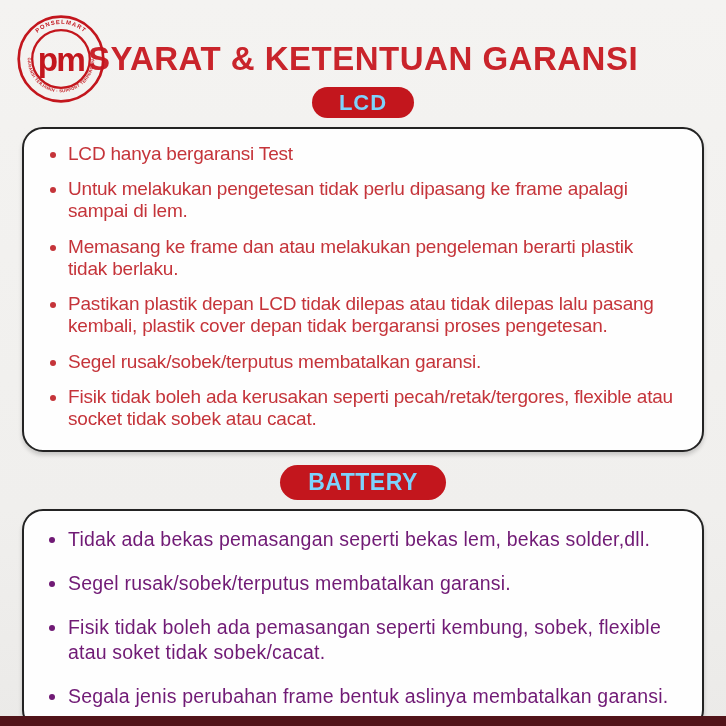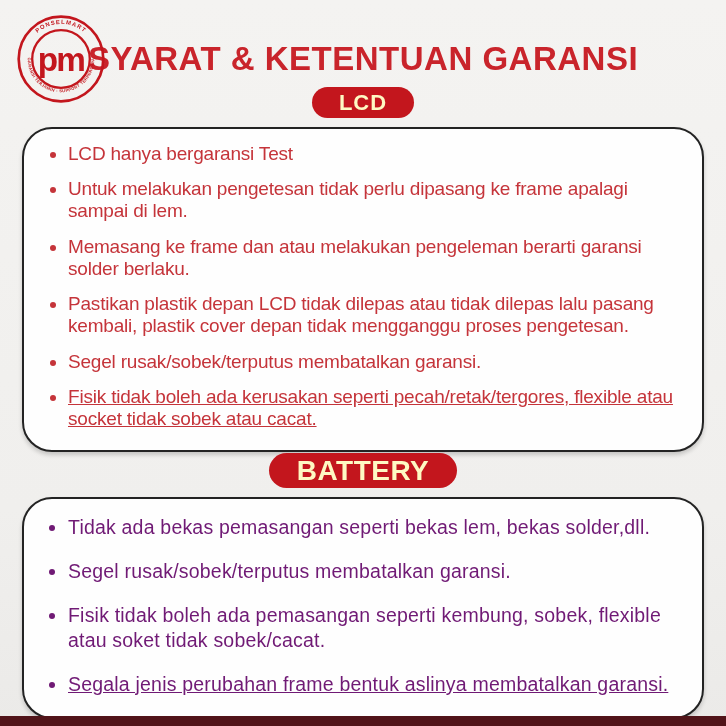--- a/index.html
+++ b/index.html
@@ -28,7 +28,7 @@
   .pill{
     display:block;width:-moz-fit-content;width:fit-content;
     margin:9px auto 0 auto;
-    background:#c3161d;color:#fef9c3;
+    background:#c3161d;color:#7dd3fc;
     font-weight:800;text-align:center;
     border-radius:20px;
   }

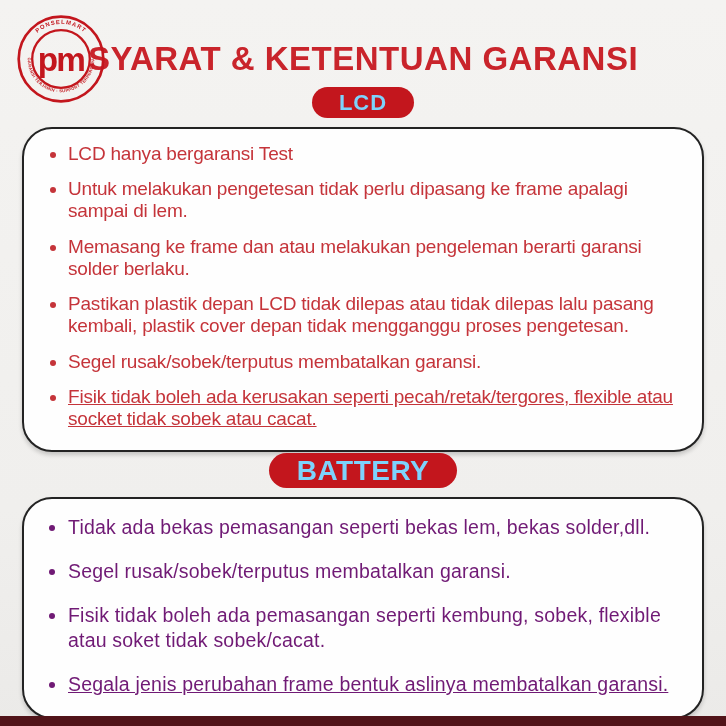--- a/index.html
+++ b/index.html
@@ -39,7 +39,7 @@
     margin:9px 22px 0 22px;
     background:#fefefe;
     border:2px solid #232323;
-    border-radius:30px;
+    border-radius:21px;
     box-shadow:0 3px 4px rgba(0,0,0,.18);
   }
   .card ul{

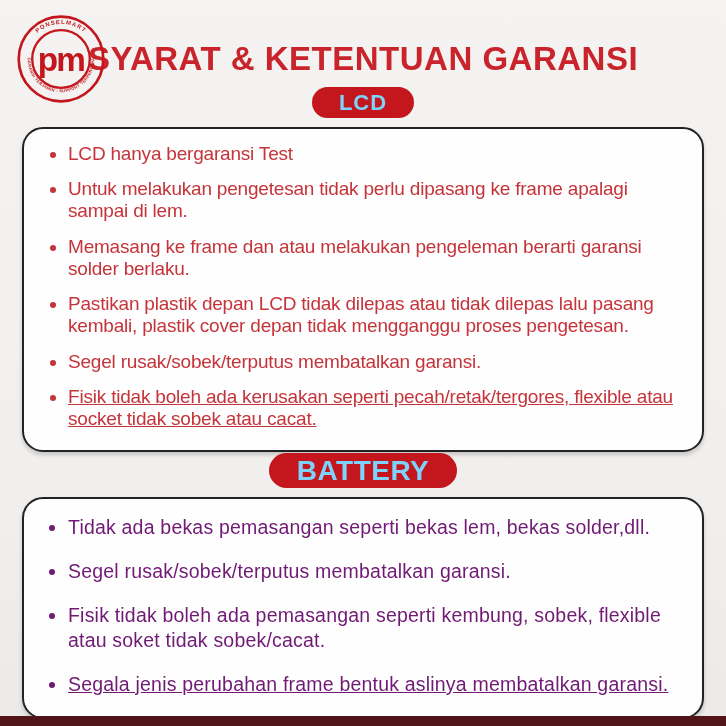--- a/index.html
+++ b/index.html
@@ -90,7 +90,7 @@
     <ul>
       <li>LCD hanya bergaransi Test</li>
       <li>Untuk melakukan pengetesan tidak perlu dipasang ke frame apalagi sampai di lem.</li>
-      <li>Memasang ke frame dan atau melakukan pengeleman berarti garansi solder berlaku.</li>
+      <li>Memasang ke frame dan atau melakukan pengeleman berarti plastik tidak berlaku.</li>
       <li>Pastikan plastik depan LCD tidak dilepas atau tidak dilepas lalu pasang kembali, plastik cover depan tidak mengganggu proses pengetesan.</li>
       <li>Segel rusak/sobek/terputus membatalkan garansi.</li>
       <li>Fisik tidak boleh ada kerusakan seperti pecah/retak/tergores, flexible atau socket tidak sobek atau cacat.</li>

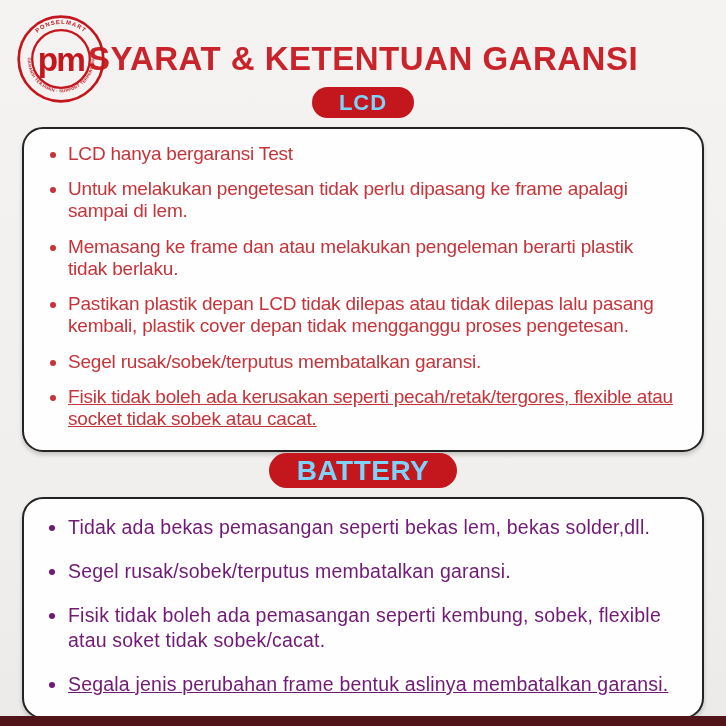--- a/index.html
+++ b/index.html
@@ -91,7 +91,7 @@
       <li>LCD hanya bergaransi Test</li>
       <li>Untuk melakukan pengetesan tidak perlu dipasang ke frame apalagi sampai di lem.</li>
       <li>Memasang ke frame dan atau melakukan pengeleman berarti plastik tidak berlaku.</li>
-      <li>Pastikan plastik depan LCD tidak dilepas atau tidak dilepas lalu pasang kembali, plastik cover depan tidak mengganggu proses pengetesan.</li>
+      <li>Pastikan plastik depan LCD tidak dilepas atau tidak dilepas lalu pasang kembali, plastik cover depan tidak bergaransi proses pengetesan.</li>
       <li>Segel rusak/sobek/terputus membatalkan garansi.</li>
       <li>Fisik tidak boleh ada kerusakan seperti pecah/retak/tergores, flexible atau socket tidak sobek atau cacat.</li>
     </ul>

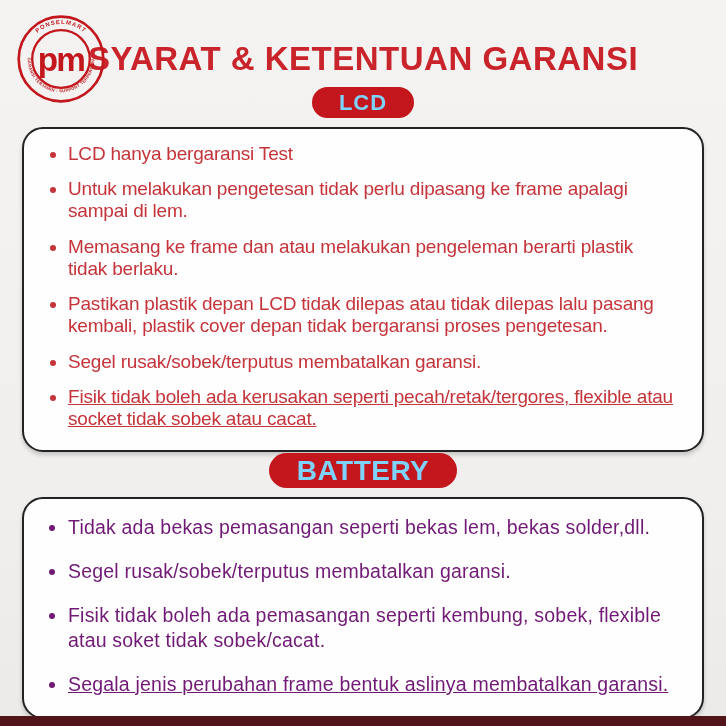--- a/index.html
+++ b/index.html
@@ -47,7 +47,7 @@
     list-style:disc;
   }
   .card li{margin:0 0 13px 0;}
-  .card li:last-child{margin-bottom:8px;text-decoration:underline;}
+  .card li:last-child{margin-bottom:8px;}
   .card-lcd li{
     color:#c5343a;
     font-size:19px;line-height:1.17;letter-spacing:-0.2px;

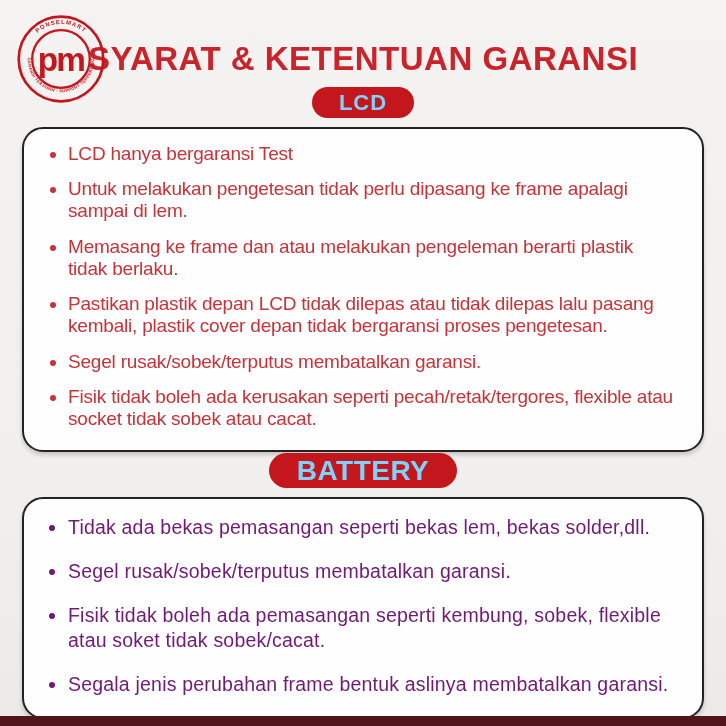--- a/index.html
+++ b/index.html
@@ -33,7 +33,7 @@
     border-radius:20px;
   }
   .pill-lcd{font-size:22px;line-height:31px;padding:0 27px;letter-spacing:1px;}
-  .pill-battery{font-size:28px;line-height:35px;padding:0 28px;margin-top:1px;letter-spacing:.5px;}
+  .pill-battery{font-size:23px;line-height:35px;padding:0 28px;margin-top:13px;letter-spacing:.5px;}
   
   .card{
     margin:9px 22px 0 22px;

